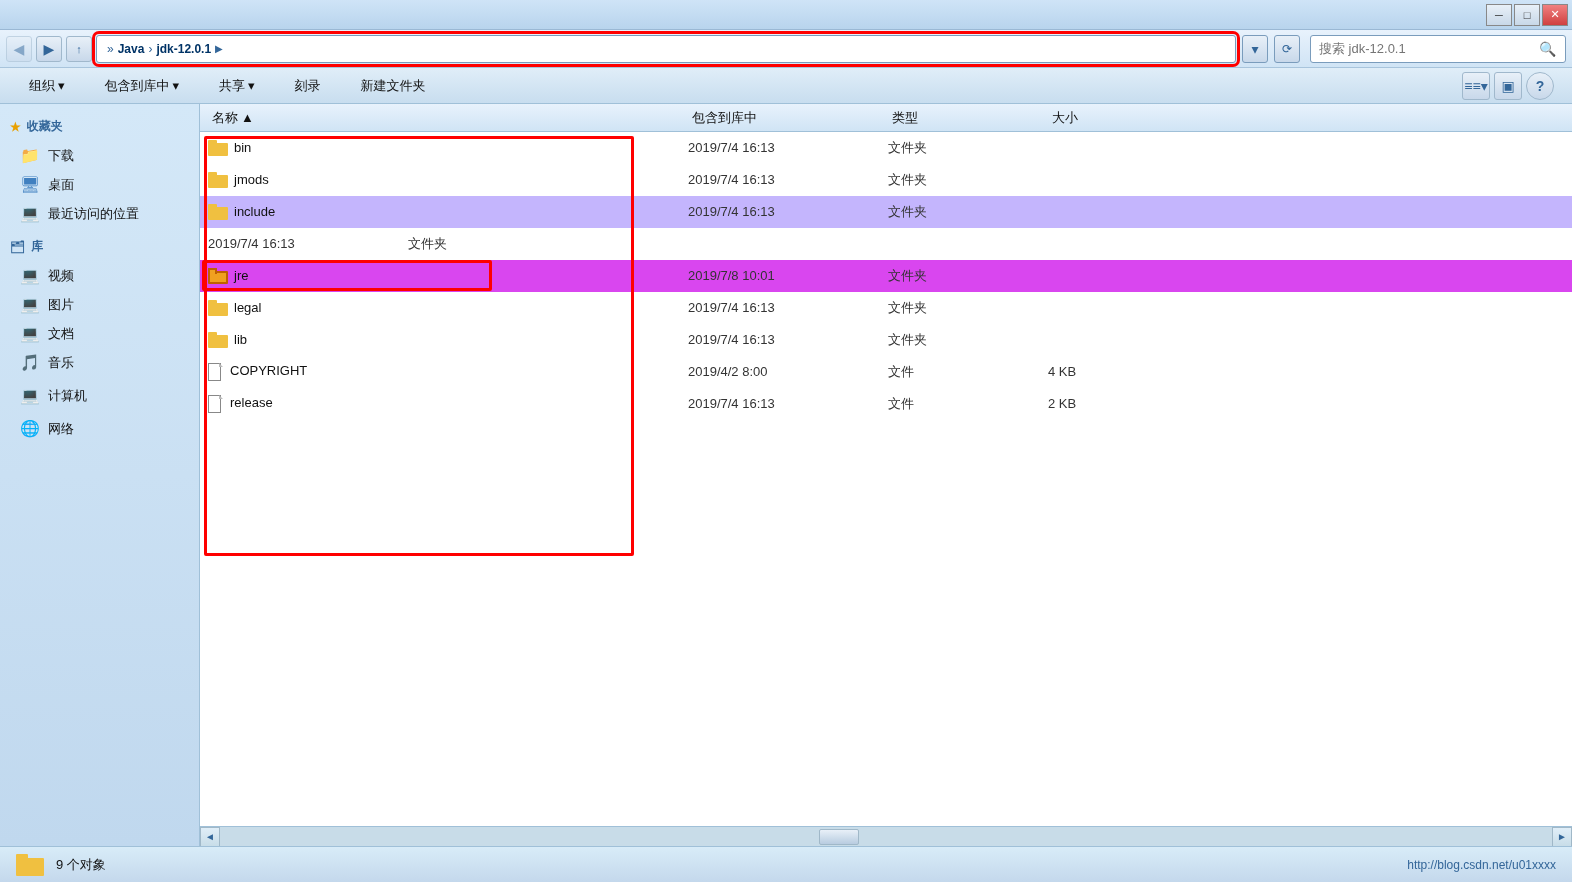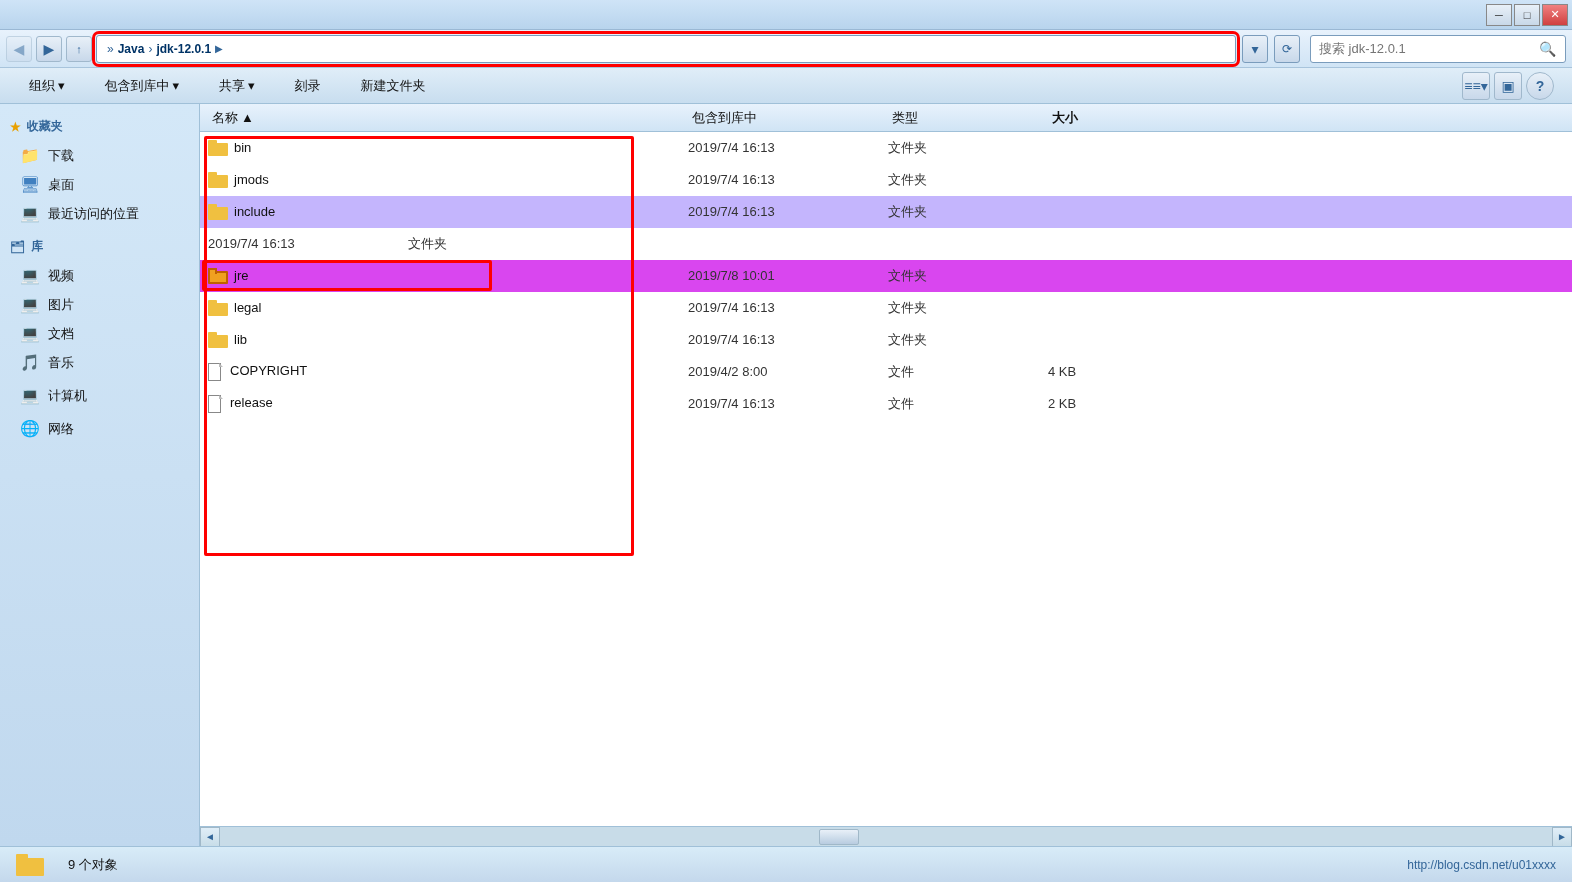--- a/index.html
+++ b/index.html
@@ -262,7 +262,7 @@
     .col-name { flex: 0 0 480px; }
     .col-date { flex: 0 0 200px; }
     .col-type { flex: 0 0 160px; }
-    .col-size { flex: 0 0 100px; font-weight: bold; }
+    .col-size { flex: 0 0 100px; }
 
     
     .file-list {

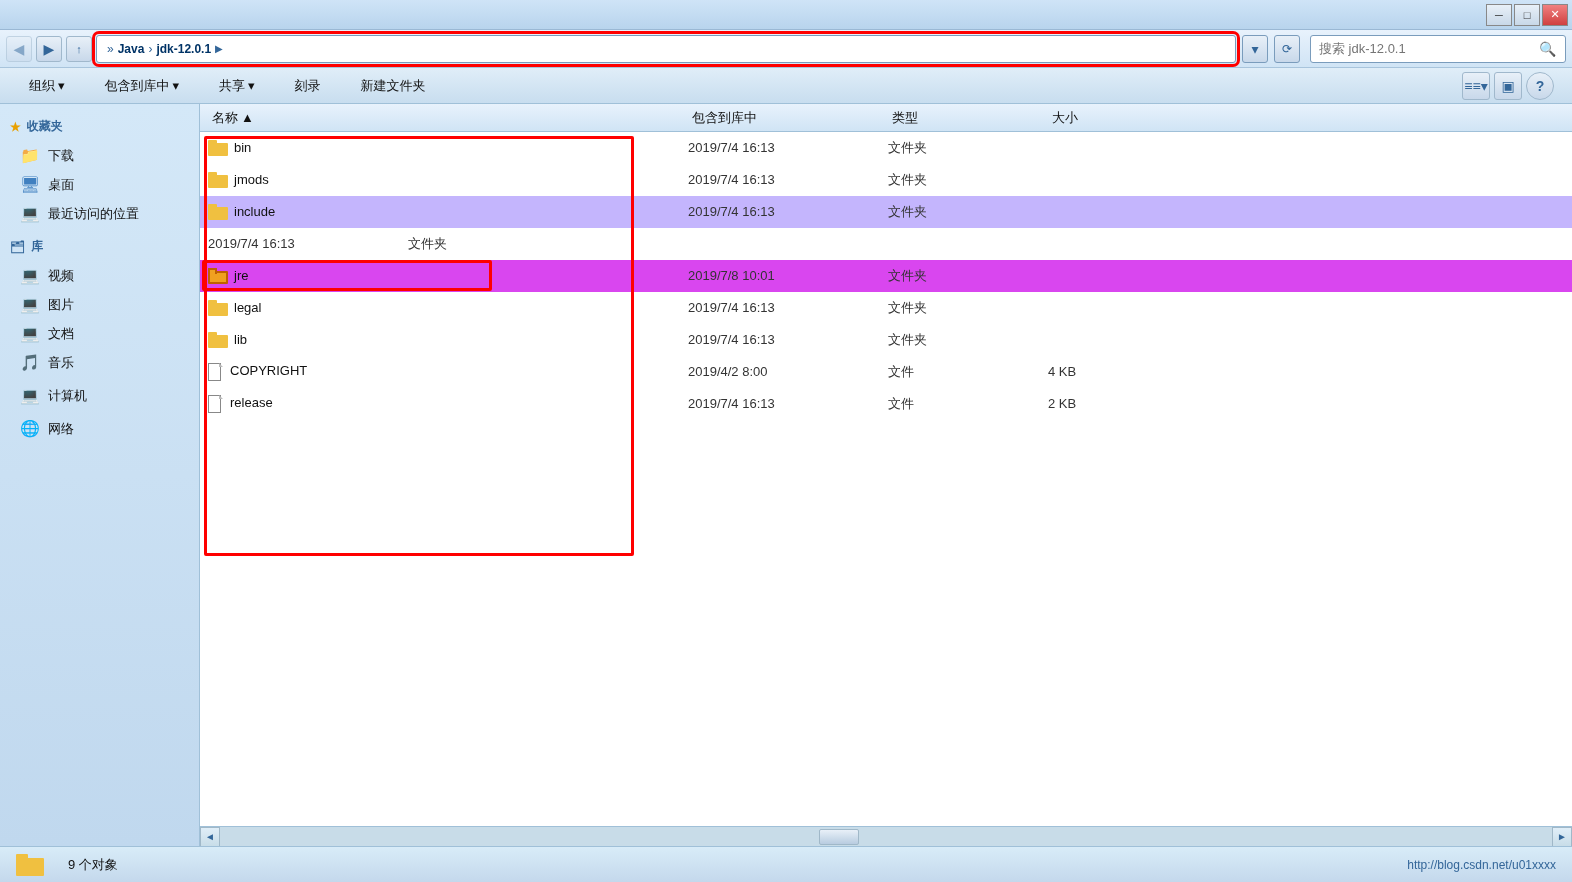--- a/index.html
+++ b/index.html
@@ -322,7 +322,7 @@
     .status-left {
       display: flex;
       align-items: center;
-      gap: 24px;
+      gap: 12px;
     }
     .status-folder {
       width: 28px;

